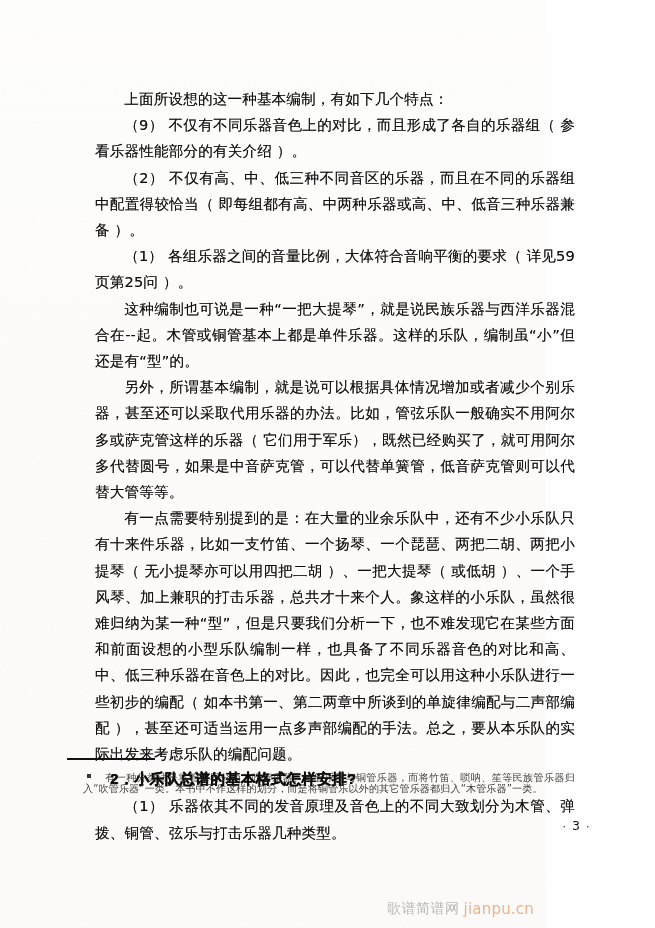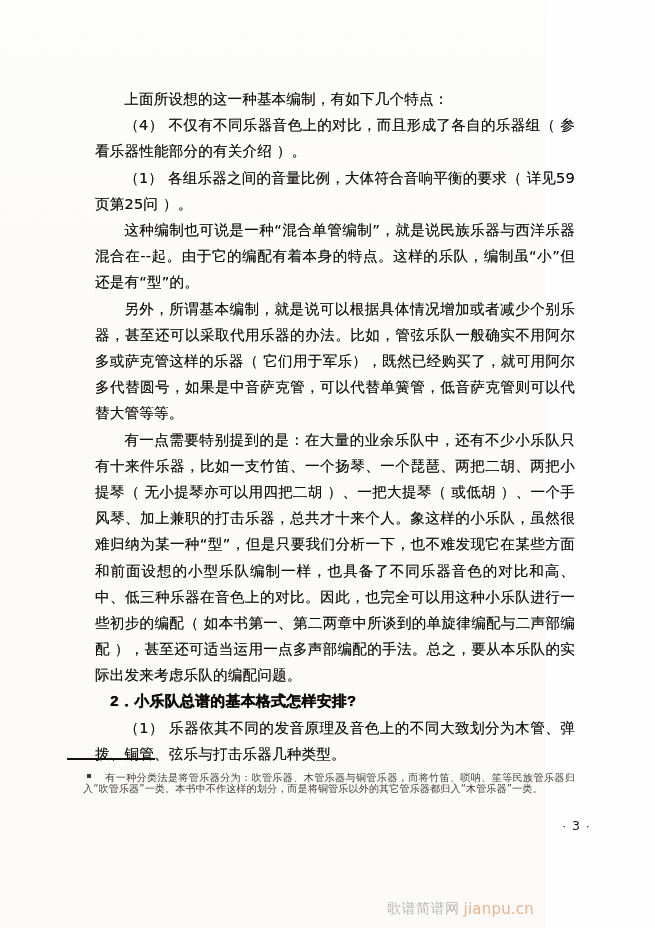--- a/index.html
+++ b/index.html
@@ -158,7 +158,7 @@
 
   <div class="content">
     <p class="body-par">上面所设想的这一种基本编制，有如下几个特点：</p>
-    <p class="body-par">（4） 不仅有不同乐器音色上的对比，而且形成了各自的乐器组（ 参看乐器性能部分的有关介绍 ）。</p>
+    <p class="body-par">（9） 不仅有不同乐器音色上的对比，而且形成了各自的乐器组（ 参看乐器性能部分的有关介绍 ）。</p>
     <p class="body-par">（1） 各组乐器之间的音量比例，大体符合音响平衡的要求（ 详见59页第25问 ）。</p>
     <p class="body-par">这种编制也可说是一种“混合单管编制”，就是说民族乐器与西洋乐器混合在--起。由于它的编配有着本身的特点。这样的乐队，编制虽“小”但还是有“型”的。</p>
     <p class="body-par">另外，所谓基本编制，就是说可以根据具体情况增加或者减少个别乐器，甚至还可以采取代用乐器的办法。比如，管弦乐队一般确实不用阿尔多或萨克管这样的乐器（ 它们用于军乐），既然已经购买了，就可用阿尔多代替圆号，如果是中音萨克管，可以代替单簧管，低音萨克管则可以代替大管等等。</p>

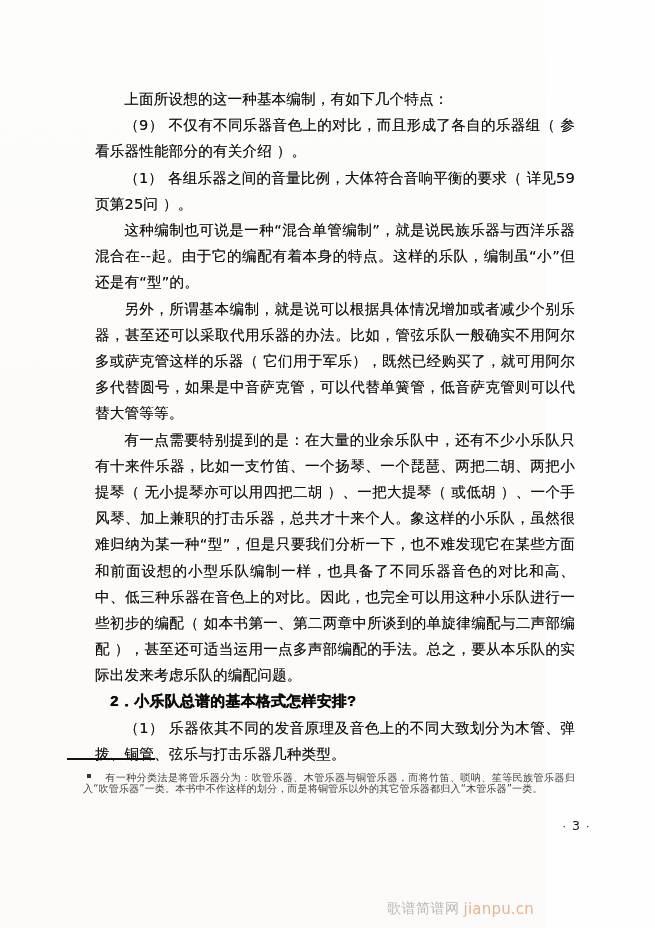--- a/index.html
+++ b/index.html
@@ -159,6 +159,7 @@
   <div class="content">
     <p class="body-par">上面所设想的这一种基本编制，有如下几个特点：</p>
     <p class="body-par">（9） 不仅有不同乐器音色上的对比，而且形成了各自的乐器组（ 参看乐器性能部分的有关介绍 ）。</p>
+    <p class="body-par">（2） 不仅有高、中、低三种不同音区的乐器，而且在不同的乐器组中配置得较恰当（ 即每组都有高、中两种乐器或高、中、低音三种乐器兼备 ）。</p>
     <p class="body-par">（1） 各组乐器之间的音量比例，大体符合音响平衡的要求（ 详见59页第25问 ）。</p>
     <p class="body-par">这种编制也可说是一种“混合单管编制”，就是说民族乐器与西洋乐器混合在--起。由于它的编配有着本身的特点。这样的乐队，编制虽“小”但还是有“型”的。</p>
     <p class="body-par">另外，所谓基本编制，就是说可以根据具体情况增加或者减少个别乐器，甚至还可以采取代用乐器的办法。比如，管弦乐队一般确实不用阿尔多或萨克管这样的乐器（ 它们用于军乐），既然已经购买了，就可用阿尔多代替圆号，如果是中音萨克管，可以代替单簧管，低音萨克管则可以代替大管等等。</p>

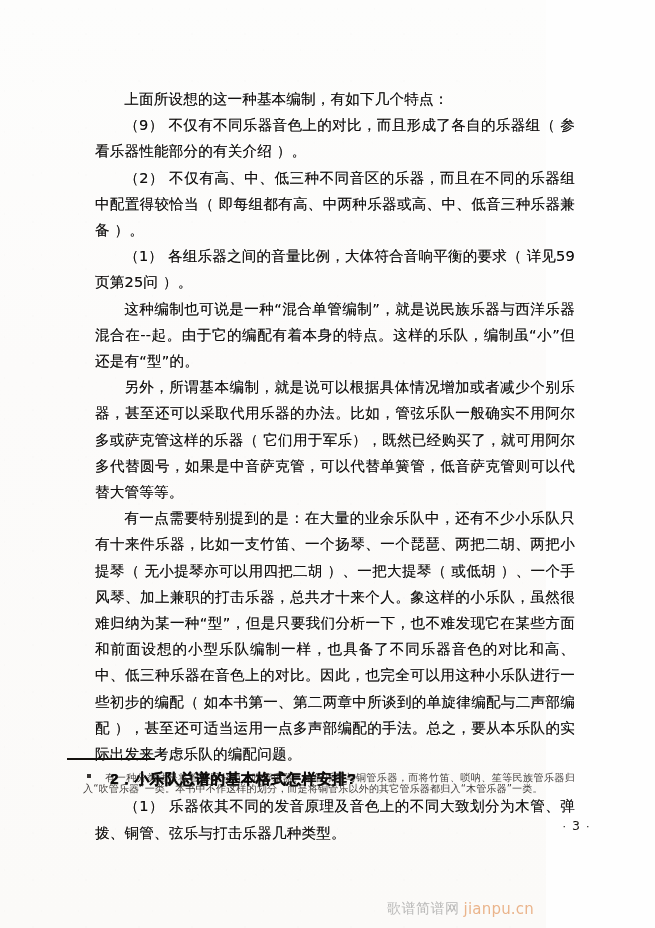--- a/index.html
+++ b/index.html
@@ -161,7 +161,7 @@
     <p class="body-par">（9） 不仅有不同乐器音色上的对比，而且形成了各自的乐器组（ 参看乐器性能部分的有关介绍 ）。</p>
     <p class="body-par">（2） 不仅有高、中、低三种不同音区的乐器，而且在不同的乐器组中配置得较恰当（ 即每组都有高、中两种乐器或高、中、低音三种乐器兼备 ）。</p>
     <p class="body-par">（1） 各组乐器之间的音量比例，大体符合音响平衡的要求（ 详见59页第25问 ）。</p>
-    <p class="body-par">这种编制也可说是一种“混合单管编制”，就是说民族乐器与西洋乐器混合在--起。由于它的编配有着本身的特点。这样的乐队，编制虽“小”但还是有“型”的。</p>
+    <p class="body-par">这种编制也可说是一种“一把大提琴”，就是说民族乐器与西洋乐器混合在--起。木管或铜管基本上都是单件乐器。这样的乐队，编制虽“小”但还是有“型”的。</p>
     <p class="body-par">另外，所谓基本编制，就是说可以根据具体情况增加或者减少个别乐器，甚至还可以采取代用乐器的办法。比如，管弦乐队一般确实不用阿尔多或萨克管这样的乐器（ 它们用于军乐），既然已经购买了，就可用阿尔多代替圆号，如果是中音萨克管，可以代替单簧管，低音萨克管则可以代替大管等等。</p>
     <p class="body-par">有一点需要特别提到的是：在大量的业余乐队中，还有不少小乐队只有十来件乐器，比如一支竹笛、一个扬琴、一个琵琶、两把二胡、两把小提琴（ 无小提琴亦可以用四把二胡 ）、一把大提琴（ 或低胡 ）、一个手风琴、加上兼职的打击乐器，总共才十来个人。象这样的小乐队，虽然很难归纳为某一种“型”，但是只要我们分析一下，也不难发现它在某些方面和前面设想的小型乐队编制一样，也具备了不同乐器音色的对比和高、中、低三种乐器在音色上的对比。因此，也完全可以用这种小乐队进行一些初步的编配（ 如本书第一、第二两章中所谈到的单旋律编配与二声部编配 ），甚至还可适当运用一点多声部编配的手法。总之，要从本乐队的实际出发来考虑乐队的编配问题。</p>
 

